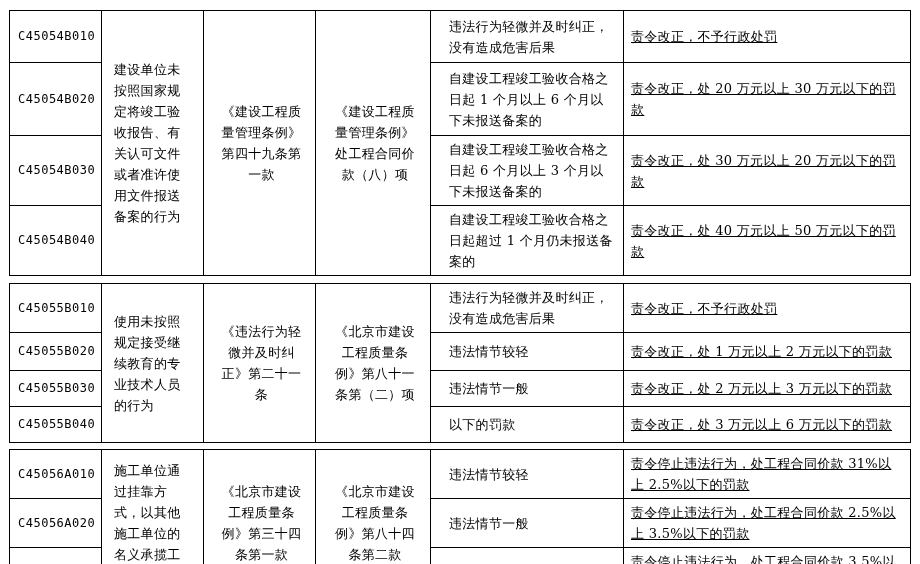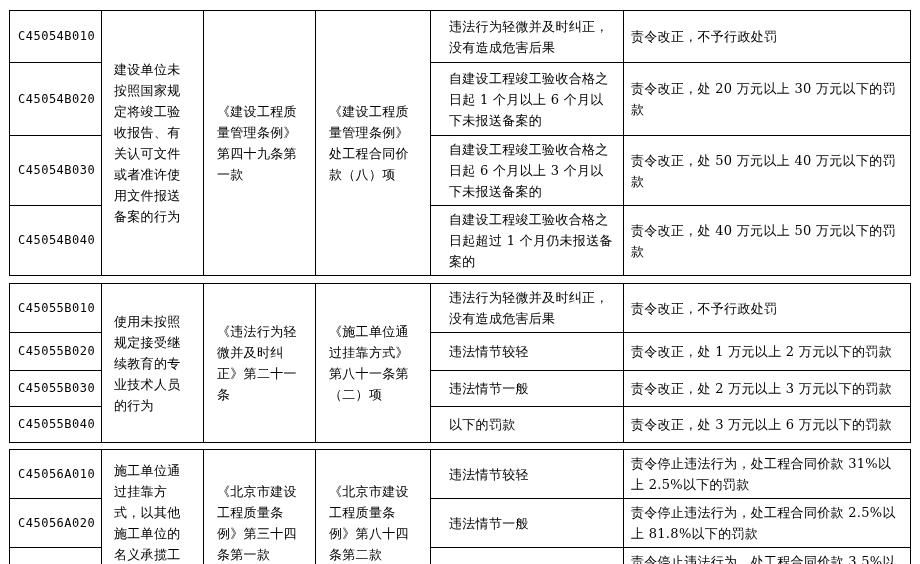--- a/index.html
+++ b/index.html
@@ -44,7 +44,7 @@
   td.cell-behavior   { padding: 4px 20px 4px 12px; }
   td.cell-basis      { padding: 4px 9px 4px 13px; }
   td.cell-circumstance { padding: 3px 8px 3px 18px; }
-  td.cell-penalty      { padding: 3px 8px 3px 7px; }
+  td.cell-penalty      { padding: 3px 8px 3px 7px; text-decoration: underline; }
 </style>
 </head>
 <body>

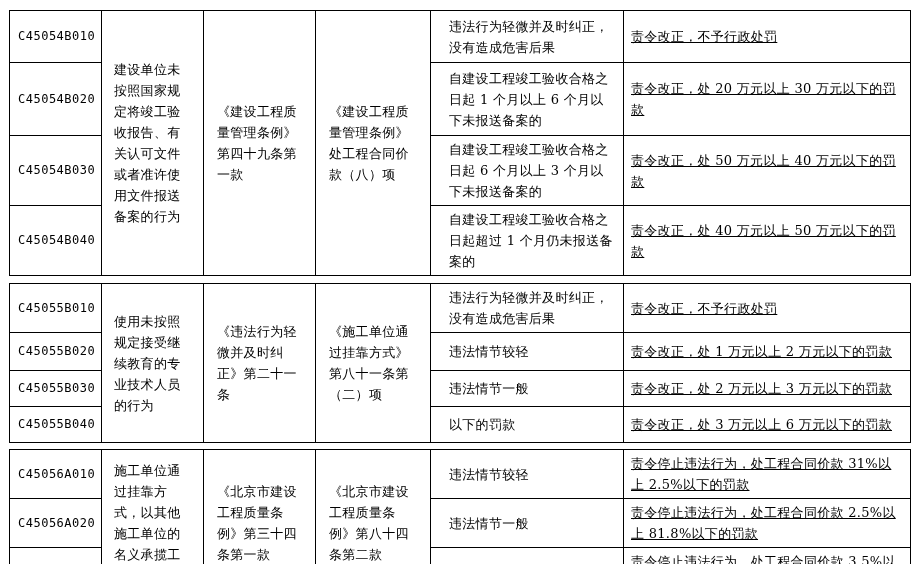--- a/index.html
+++ b/index.html
@@ -42,7 +42,7 @@
     padding: 2px 3px 2px 8px;
   }
   td.cell-behavior   { padding: 4px 20px 4px 12px; }
-  td.cell-basis      { padding: 4px 9px 4px 13px; }
+  td.cell-basis      { padding: 4px 9px 4px 13px; text-align: center; }
   td.cell-circumstance { padding: 3px 8px 3px 18px; }
   td.cell-penalty      { padding: 3px 8px 3px 7px; text-decoration: underline; }
 </style>

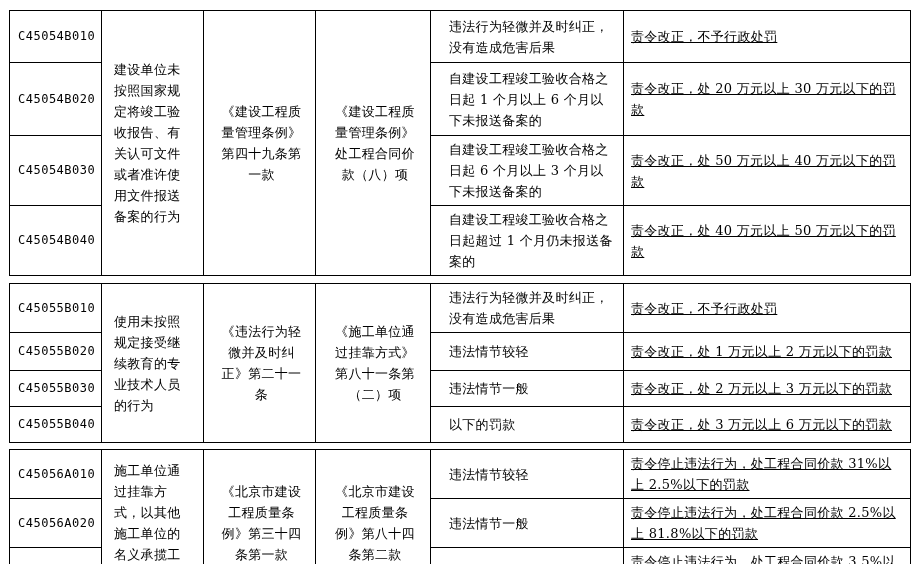--- a/index.html
+++ b/index.html
@@ -77,7 +77,7 @@
     <tr style="height:66px">
       <td class="cell-code">C45054B030</td>
       <td class="cell-circumstance">自建设工程竣工验收合格之日起 6 个月以上 3 个月以下未报送备案的</td>
-      <td class="cell-penalty">责令改正，处 50 万元以上 40 万元以下的罚款</td>
+      <td class="cell-penalty">责令改正，处 30 万元以上 20 万元以下的罚款</td>
     </tr>
     <tr style="height:61px">
       <td class="cell-code">C45054B040</td>

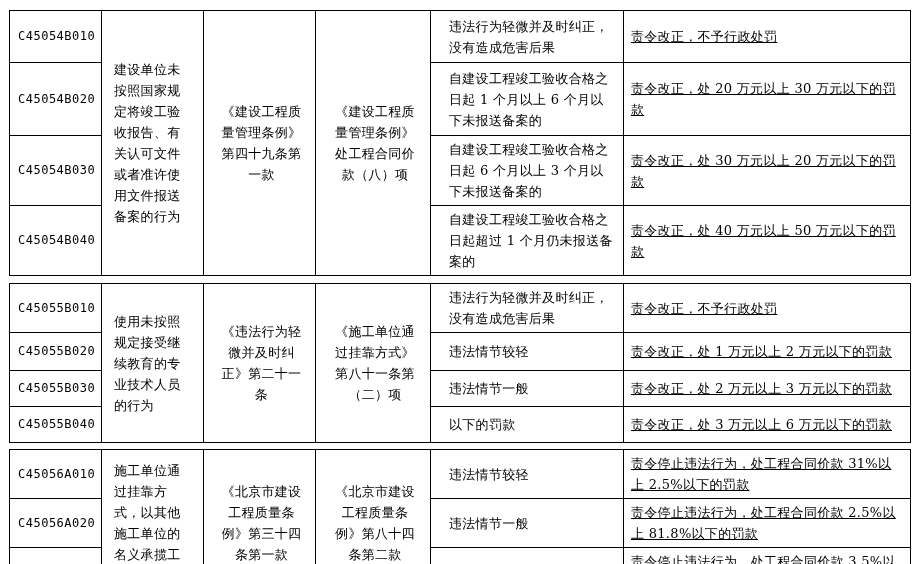--- a/index.html
+++ b/index.html
@@ -103,7 +103,7 @@
       <td class="cell-code">C45055B010</td>
       <td class="cell-behavior" rowspan="4">使用未按照规定接受继续教育的专业技术人员的行为</td>
       <td class="cell-basis" rowspan="4">《违法行为轻微并及时纠正》第二十一条</td>
-      <td class="cell-basis" rowspan="4">《施工单位通过挂靠方式》第八十一条第（二）项</td>
+      <td class="cell-basis" rowspan="4">《北京市建设工程质量条例》第八十一条第（二）项</td>
       <td class="cell-circumstance">违法行为轻微并及时纠正，没有造成危害后果</td>
       <td class="cell-penalty">责令改正，不予行政处罚</td>
     </tr>

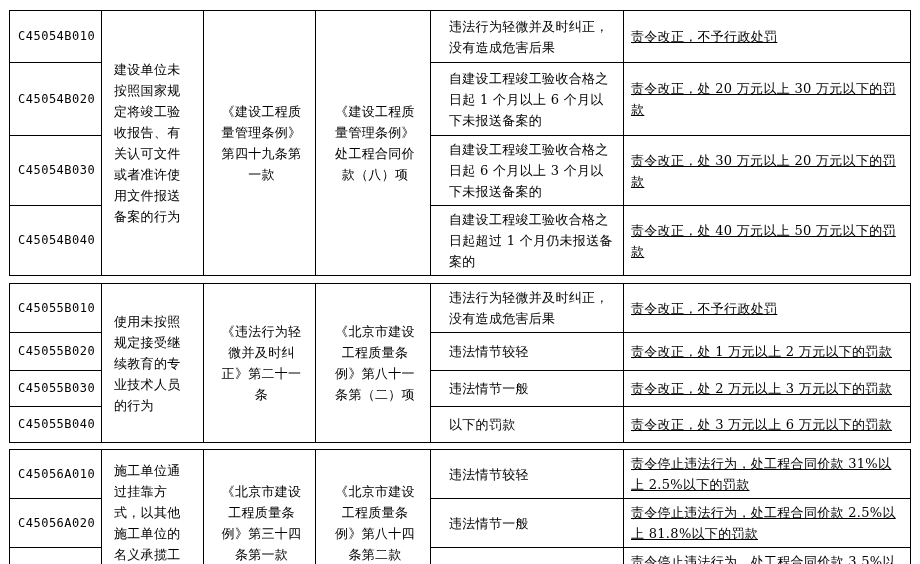--- a/index.html
+++ b/index.html
@@ -148,7 +148,7 @@
     <tr style="height:35px">
       <td class="cell-code">C45056A020</td>
       <td class="cell-circumstance">违法情节一般</td>
-      <td class="cell-penalty">责令停止违法行为，处工程合同价款 2.5%以上 81.8%以下的罚款</td>
+      <td class="cell-penalty">责令停止违法行为，处工程合同价款 2.5%以上 3.5%以下的罚款</td>
     </tr>
     <tr style="height:42px">
       <td class="cell-code">C45056A030</td>

